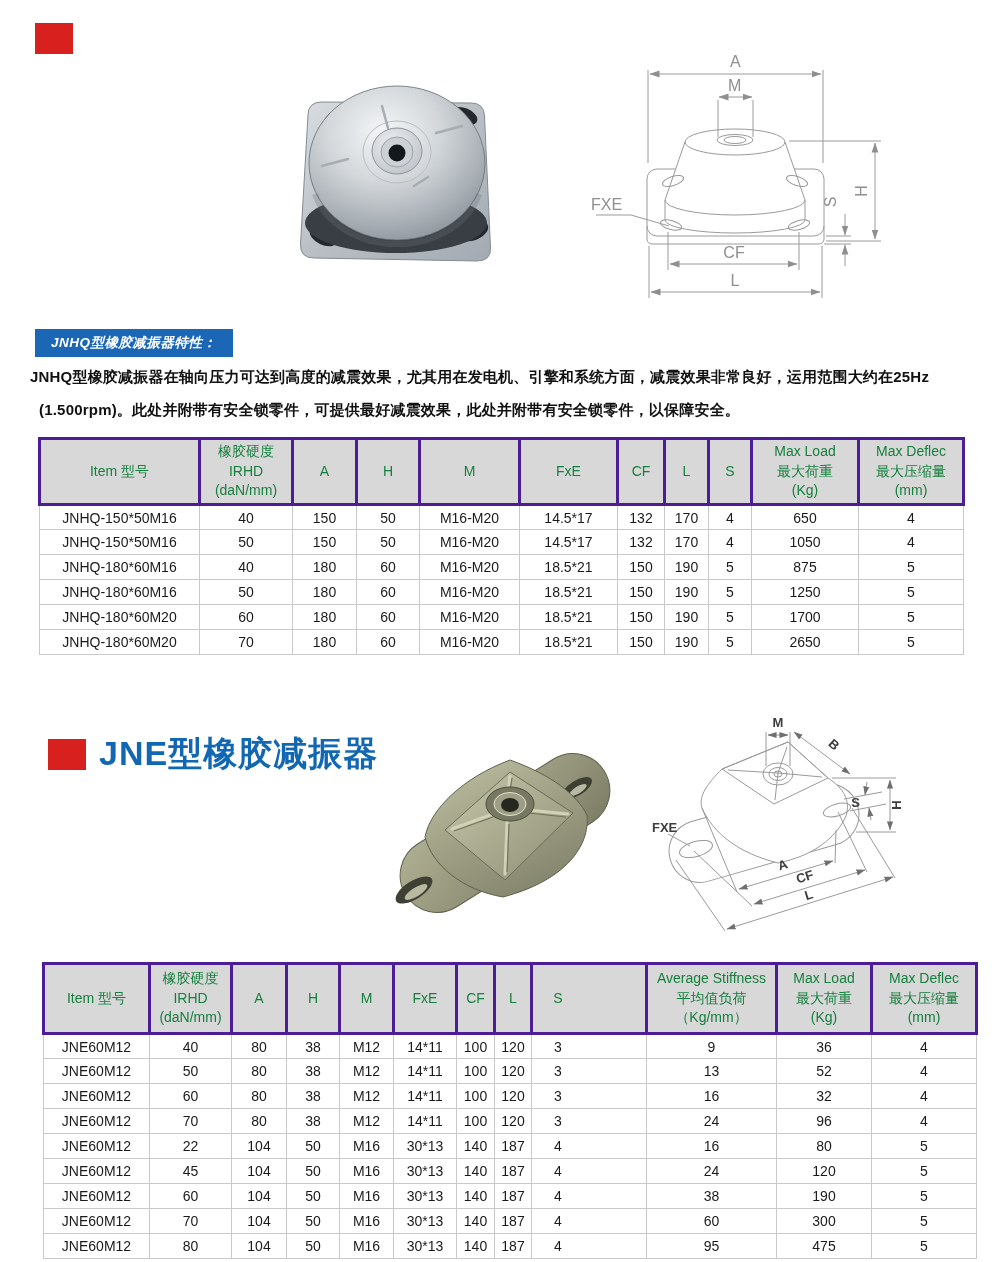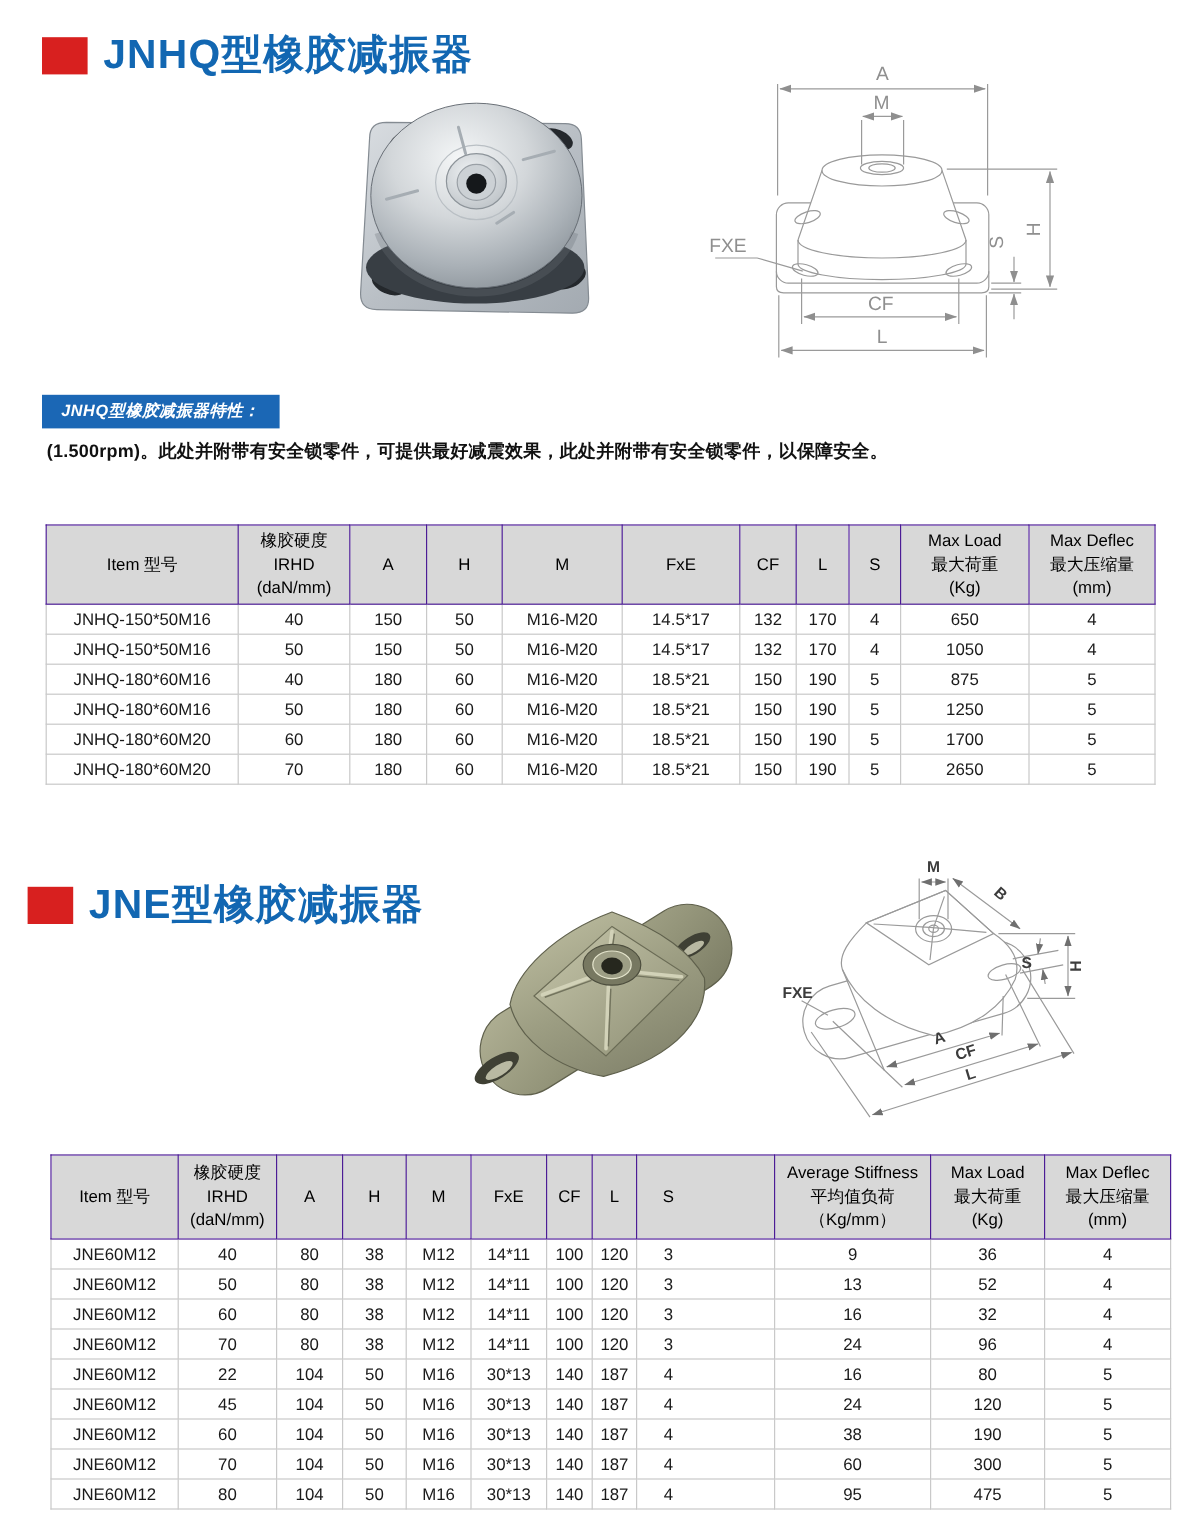--- a/index.html
+++ b/index.html
@@ -44,7 +44,6 @@
 
 <div class="abs sec-title" style="left:35px; top:23px;">
   <span class="bullet"></span>
-  <h1>JNHQ型橡胶减振器</h1>
 </div>
 
 <div class="abs" style="left:278px; top:76px;">

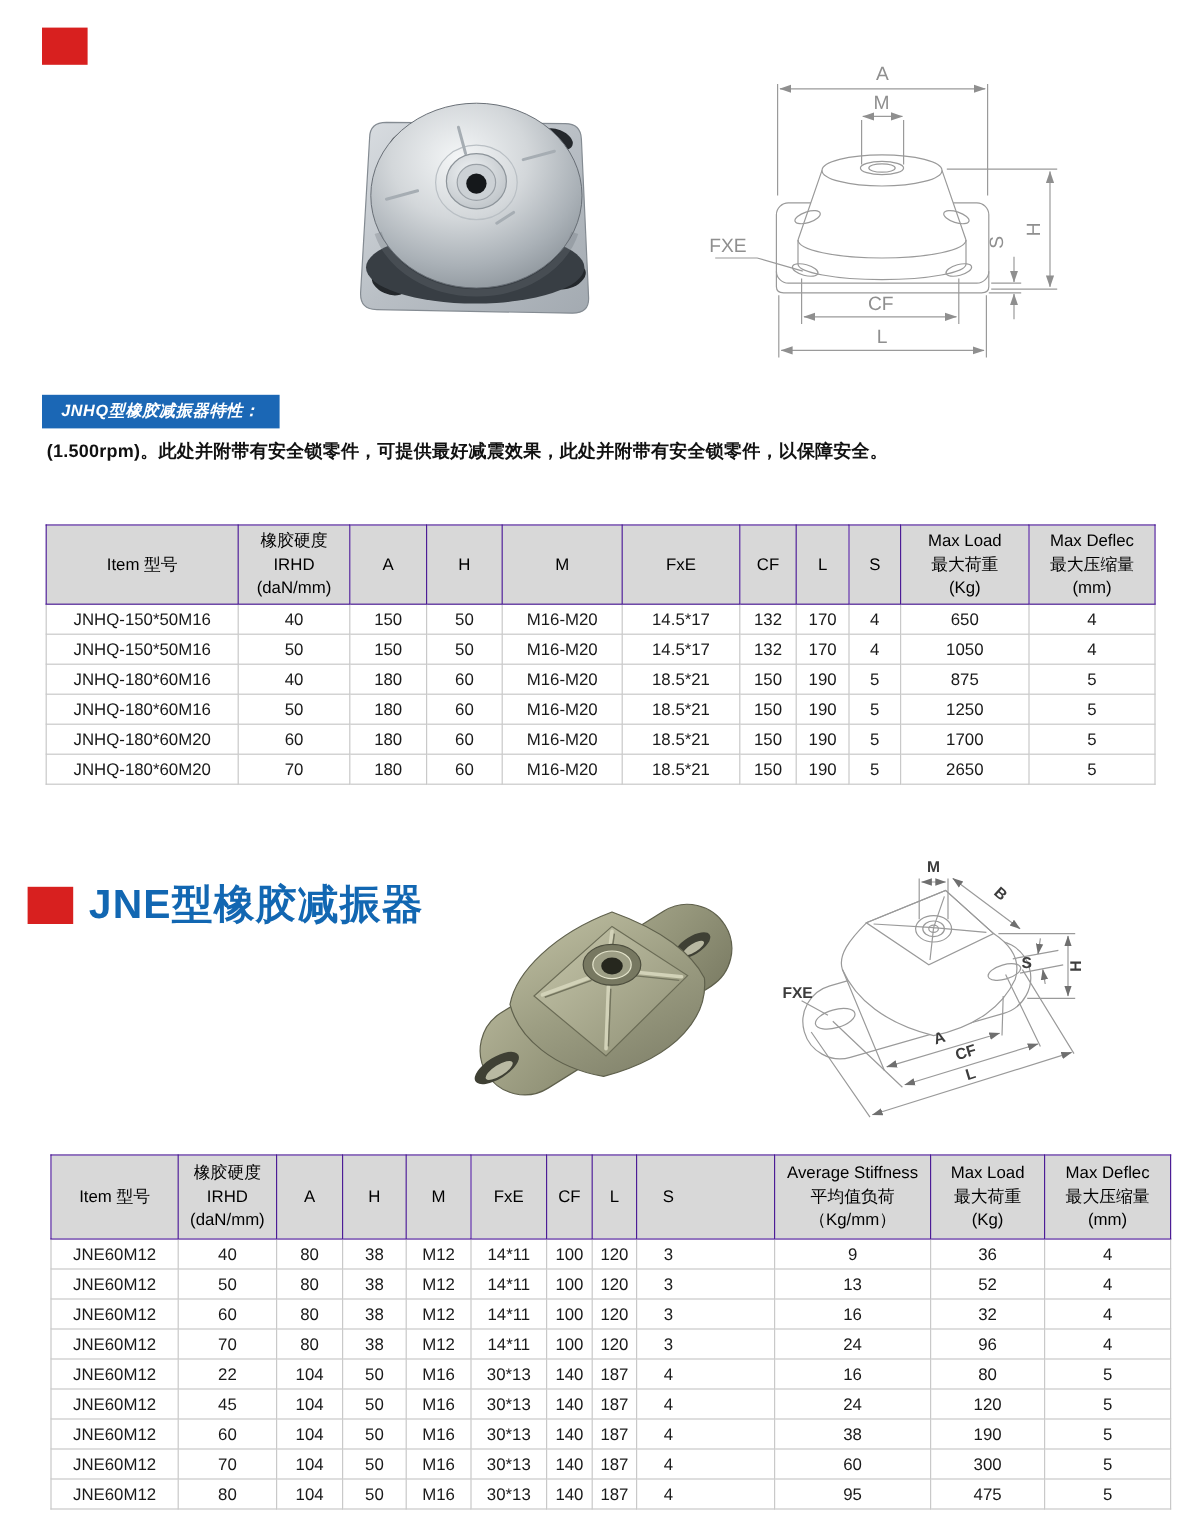--- a/index.html
+++ b/index.html
@@ -147,6 +147,7 @@
 <div class="abs badge" style="left:35px; top:329px;font-style:italic;">JNHQ型橡胶减振器特性：</div>
 
 <div class="abs desc" style="left:30px; top:360px; width:955px;">
+  <div>JNHQ型橡胶减振器在轴向压力可达到高度的减震效果，尤其用在发电机、引擎和系统方面，减震效果非常良好，运用范围大约在25Hz</div>
   <div class="l2">(1.500rpm)。此处并附带有安全锁零件，可提供最好减震效果，此处并附带有安全锁零件，以保障安全。</div>
 </div>
 

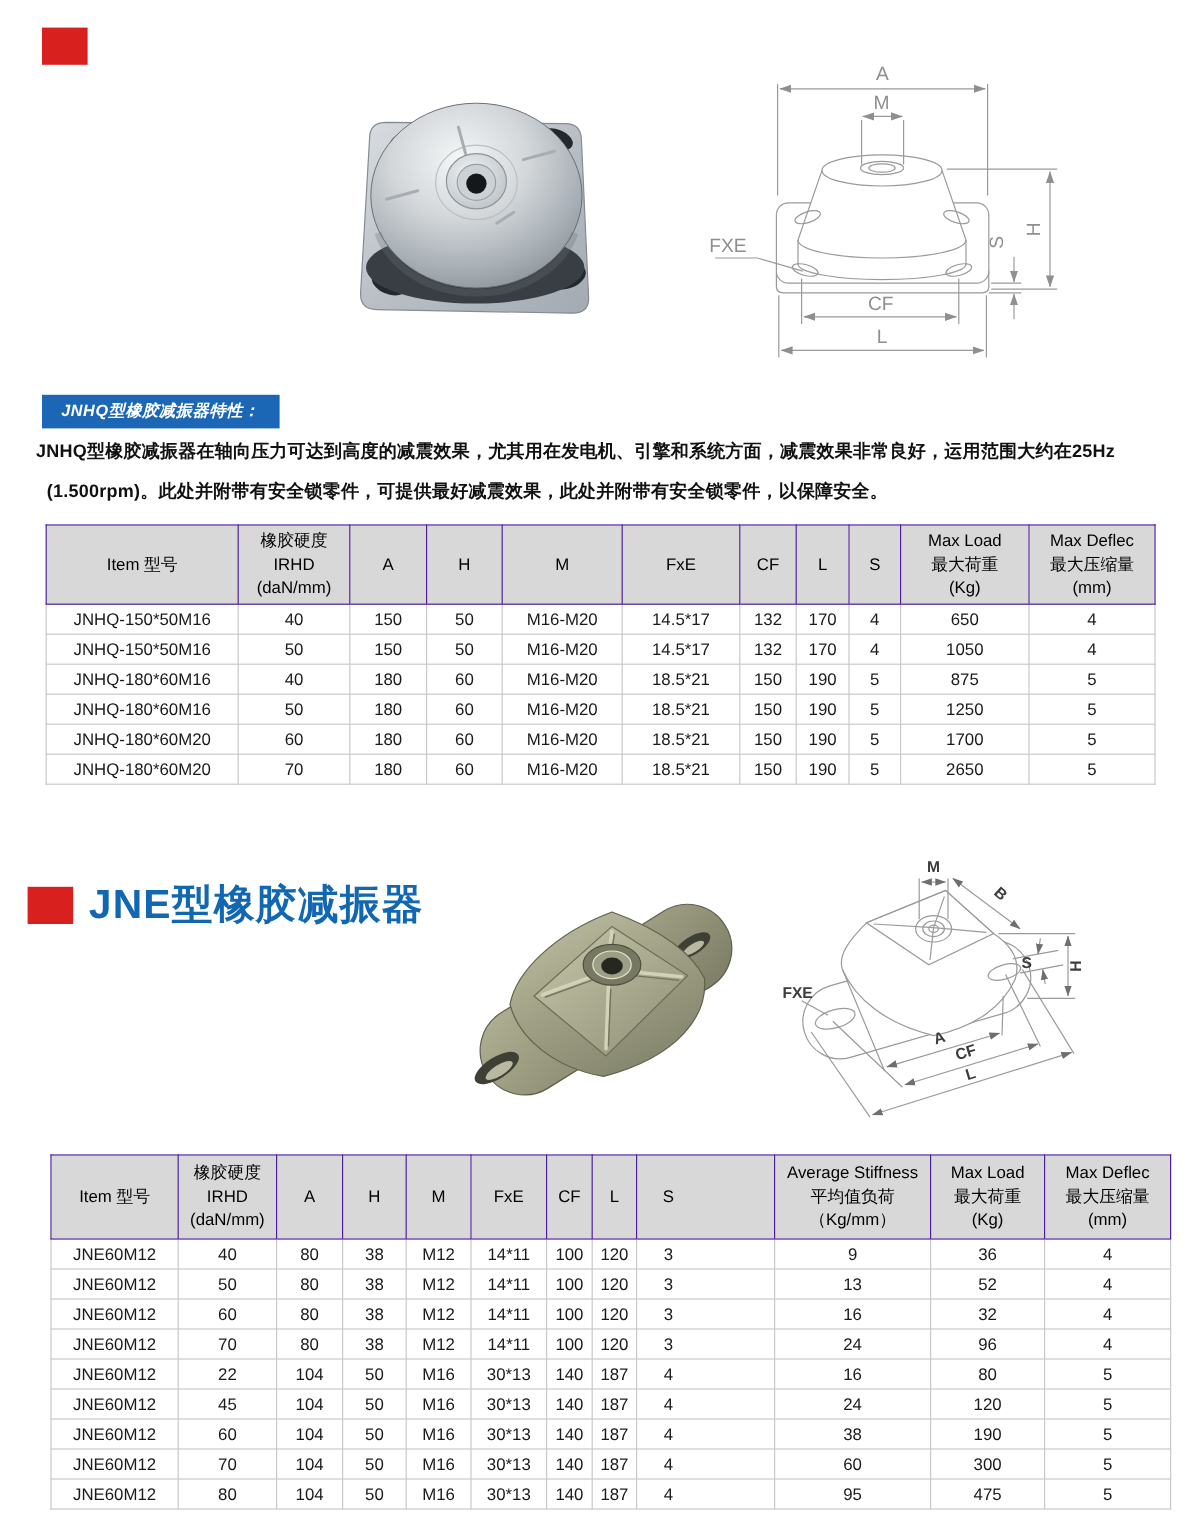--- a/index.html
+++ b/index.html
@@ -25,8 +25,8 @@
     text-align:center; vertical-align:middle; overflow:hidden;
   }
   table.spec th {
-    background:#d8d8d8; font-weight:normal; font-size:14px; color:#000000;
-    line-height:1.42; white-space:pre-line; border:1px solid #4c1d95;
+    background:#d8d8d8; font-weight:normal; font-size:14px; color:#15803d;
+    line-height:1.42; white-space:pre-line; border:3px solid #4c1d95;
   }
   table.spec td { font-size:14px; color:#1a1a1a; border:1px solid #c9c9c9; background:#ffffff; }
   #t1 th { height:66px; }

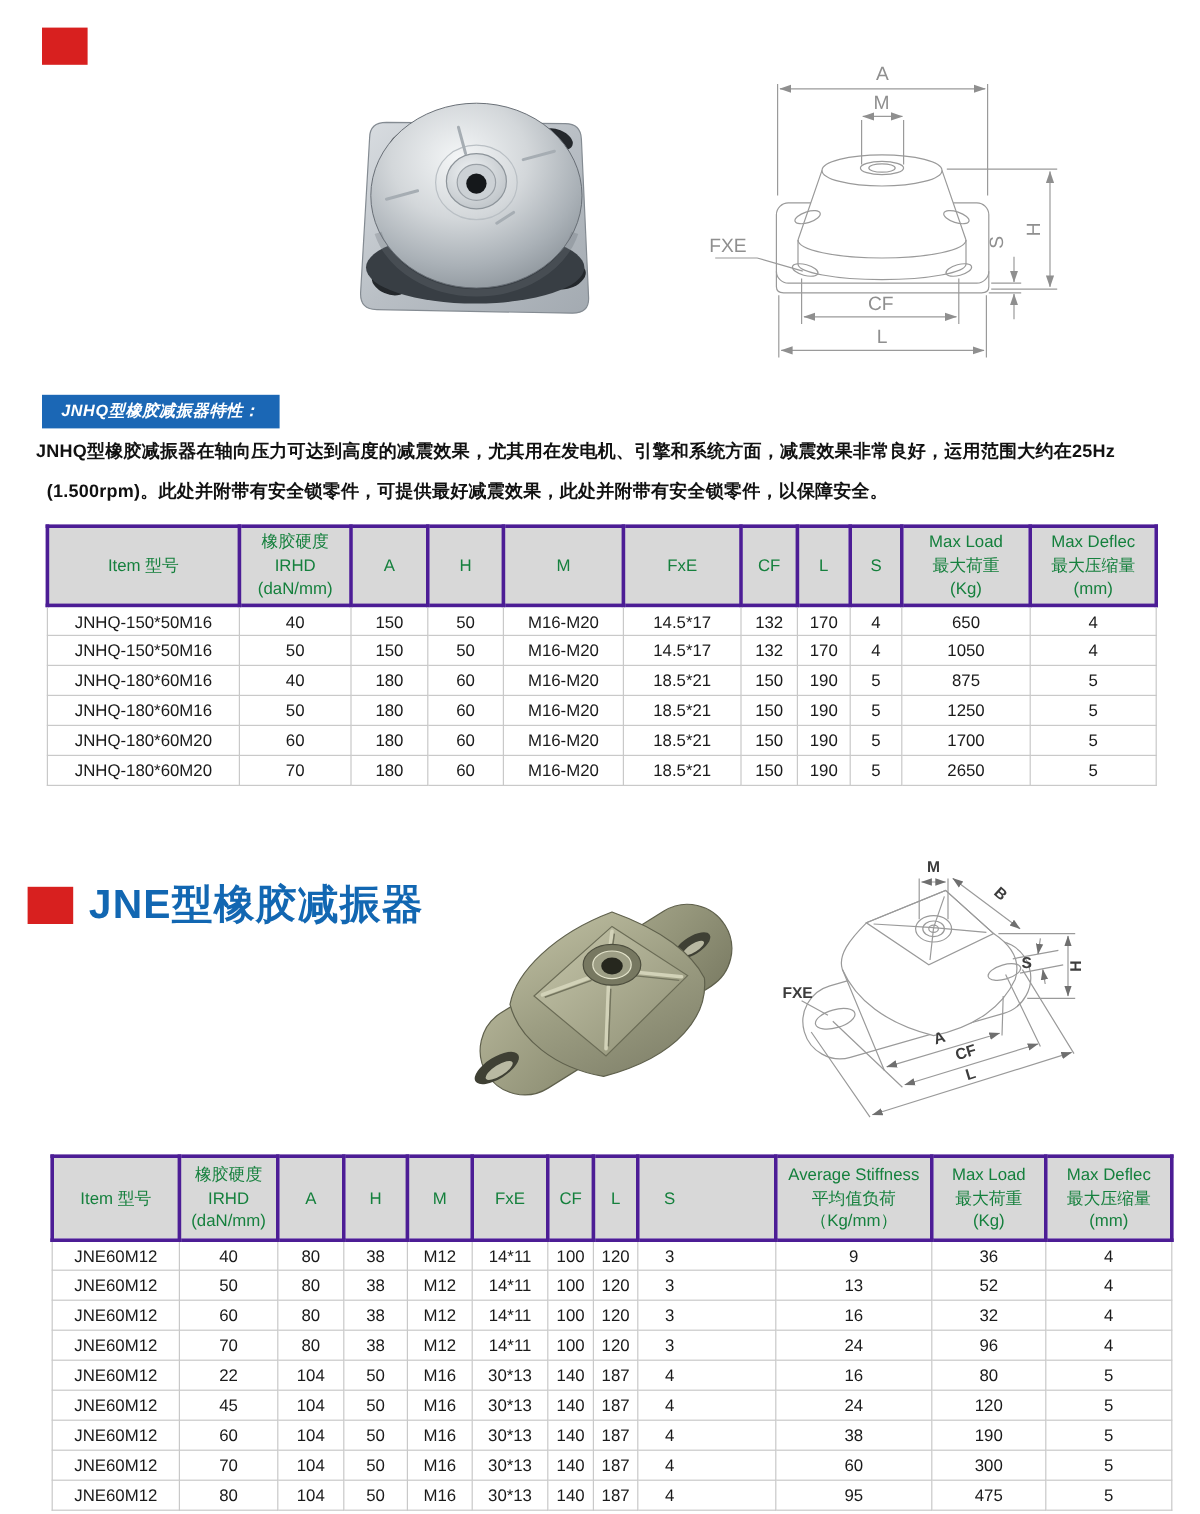--- a/index.html
+++ b/index.html
@@ -270,7 +270,7 @@
     </table>
   </div>
 
-<div class="abs sec-title" style="left:23px; top:731px;">
+<div class="abs sec-title" style="left:48px; top:731px;">
   <span class="bullet"></span>
   <h1>JNE型橡胶减振器</h1>
 </div>

